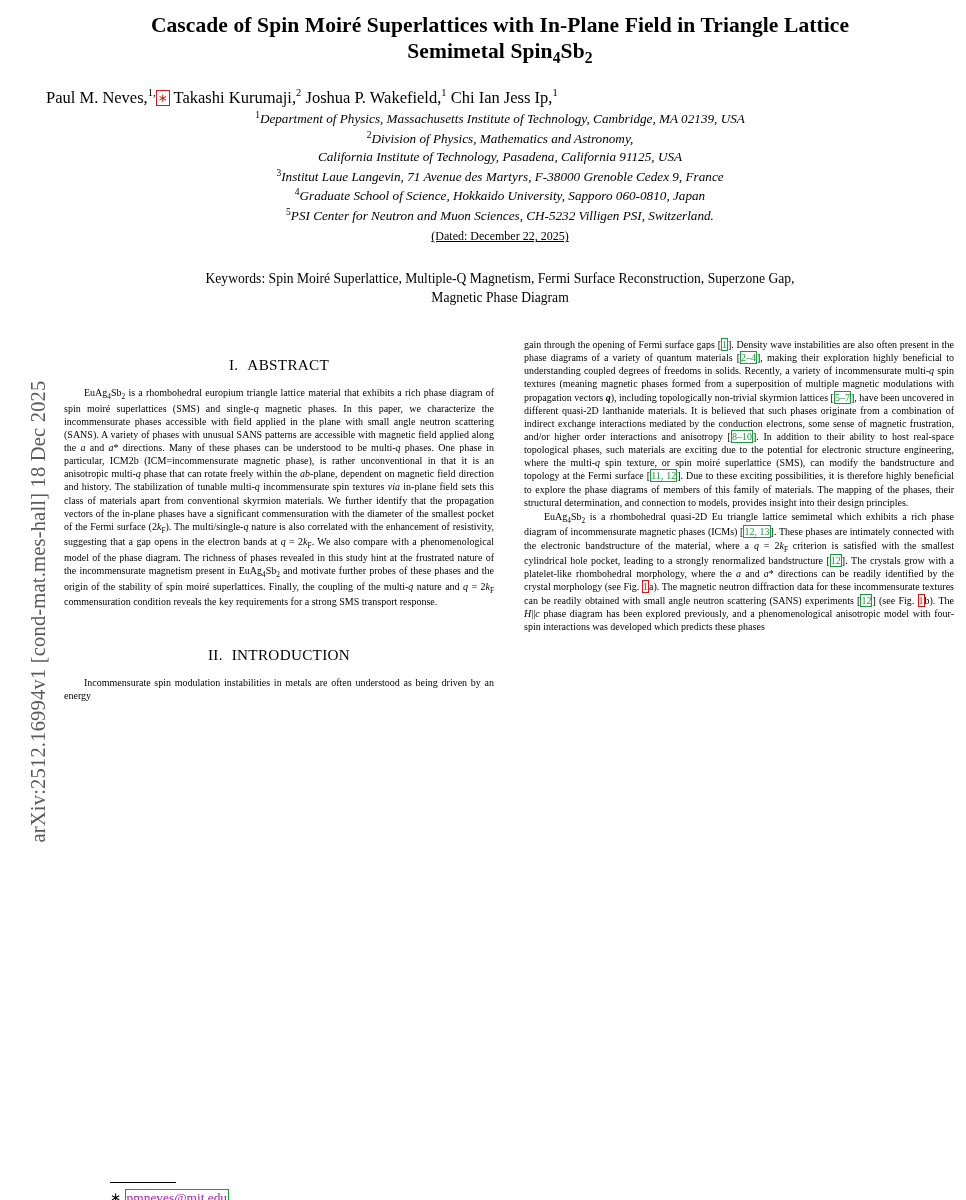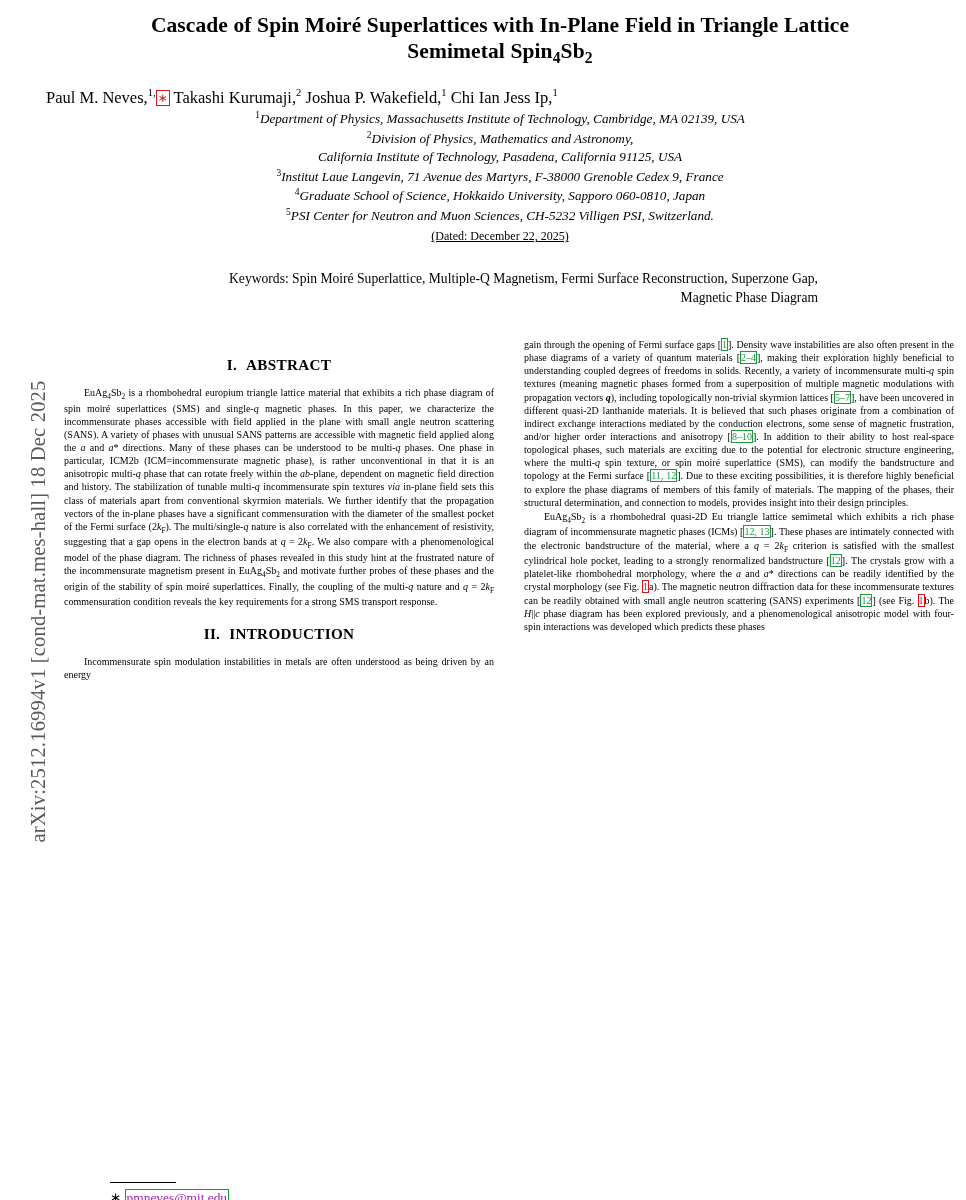--- a/index.html
+++ b/index.html
@@ -88,7 +88,7 @@
     margin: 26px auto 0 auto;
     font-size: 13.6px;
     line-height: 1.35;
-    text-align: right;
+    text-align: center;
   }
 
   

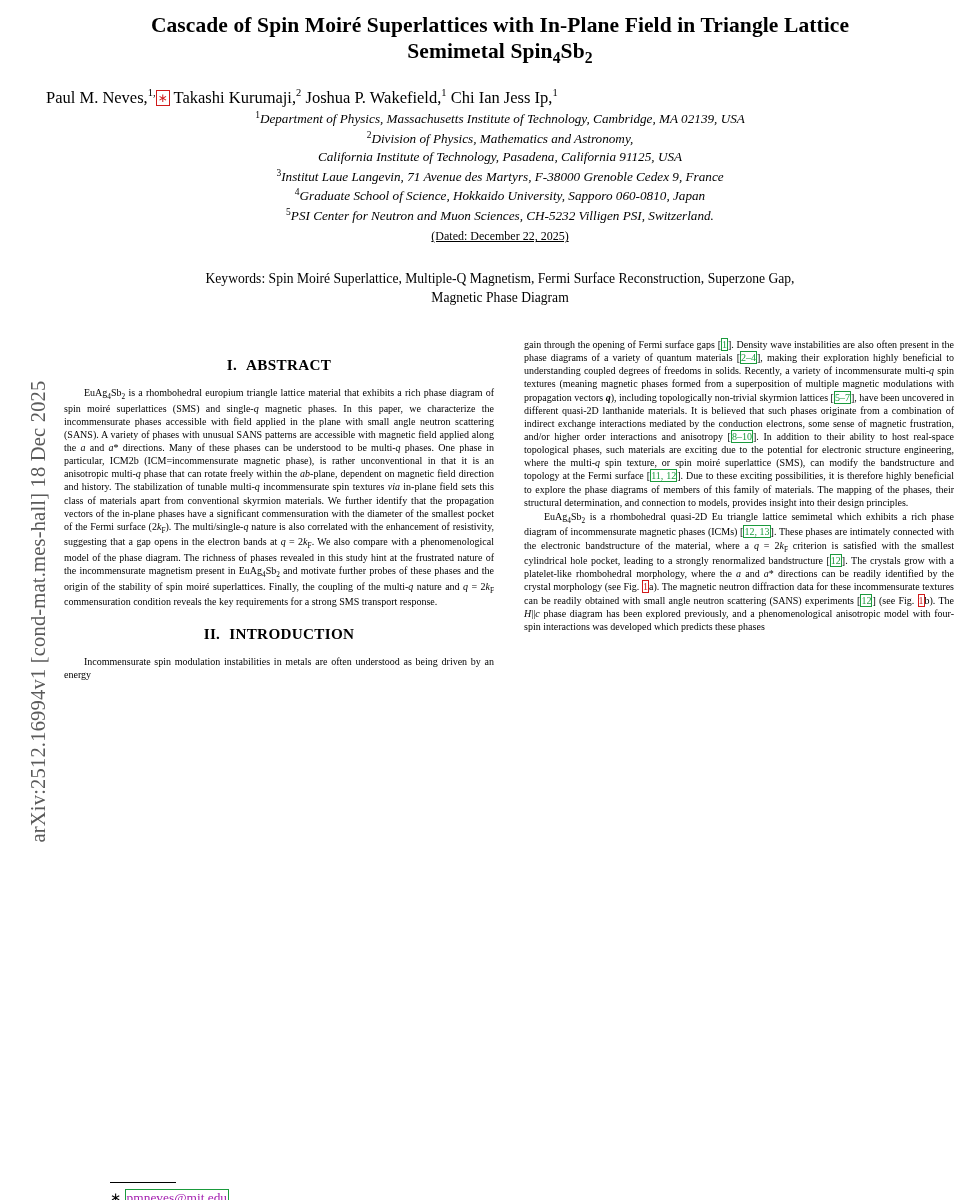--- a/index.html
+++ b/index.html
@@ -105,7 +105,7 @@
   .sec-head {
     text-align: center;
     font-size: 15.2px;
-    font-weight: bold;
+    font-weight: normal;
     margin: 18px 0 12px 0;
     letter-spacing: 0.3px;
   }

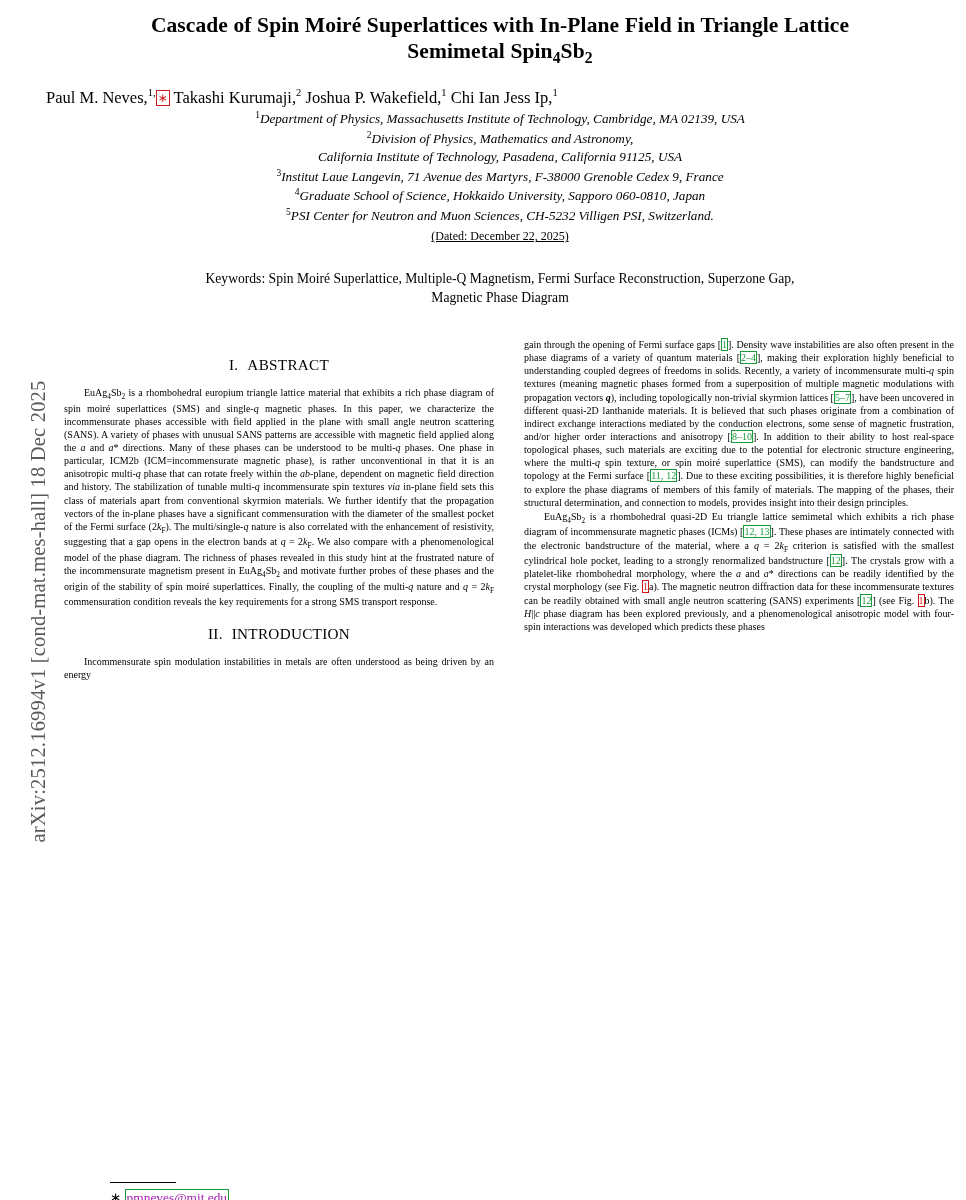--- a/index.html
+++ b/index.html
@@ -218,7 +218,7 @@
         for a strong SMS transport response.
       </p>
 
-      <div class="sec-head" style="margin-top:16px;">
+      <div class="sec-head" style="margin-top:37px;">
         <span class="num">II.</span><span>INTRODUCTION</span>
       </div>
 

